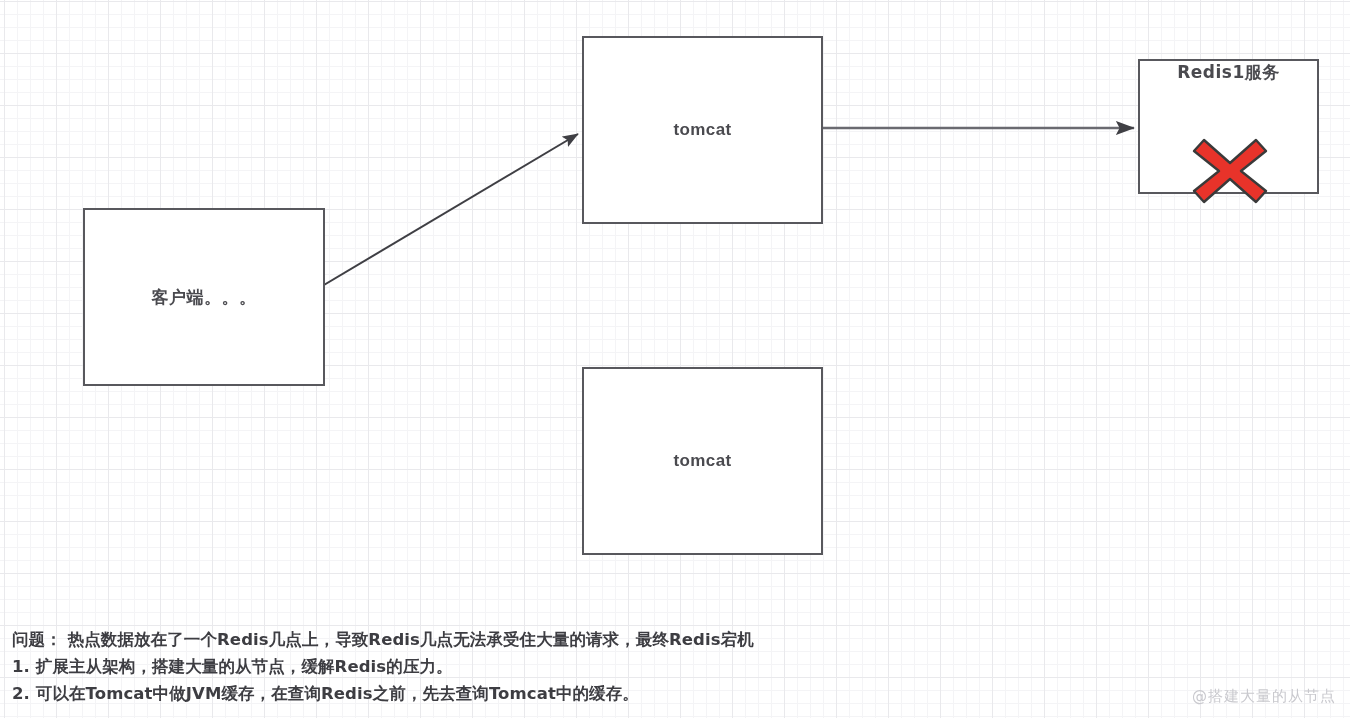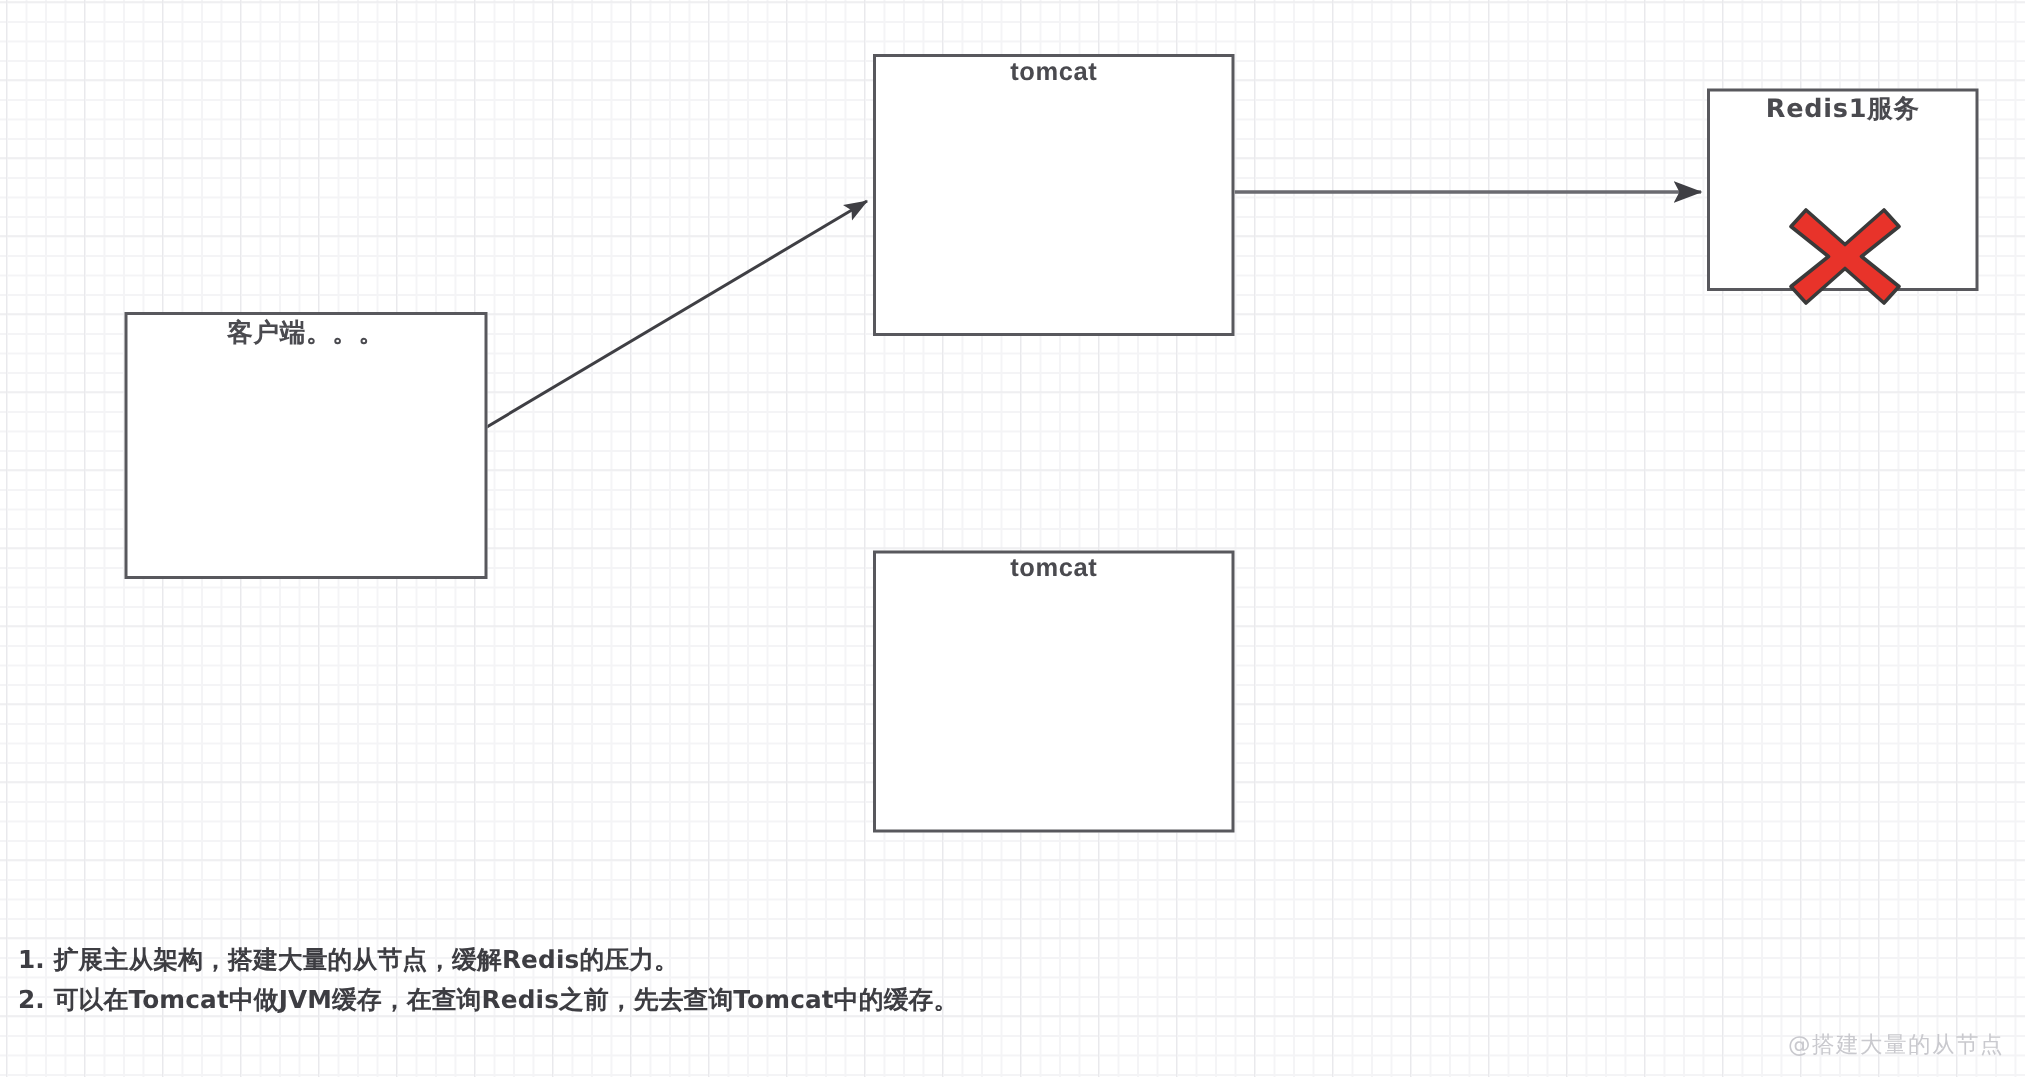--- a/index.html
+++ b/index.html
@@ -30,7 +30,7 @@
     background: #ffffff;
     border: 2px solid #58585d;
     display: flex;
-    align-items: flex-start;
+    align-items: center;
     justify-content: center;
   }
   .node-label {

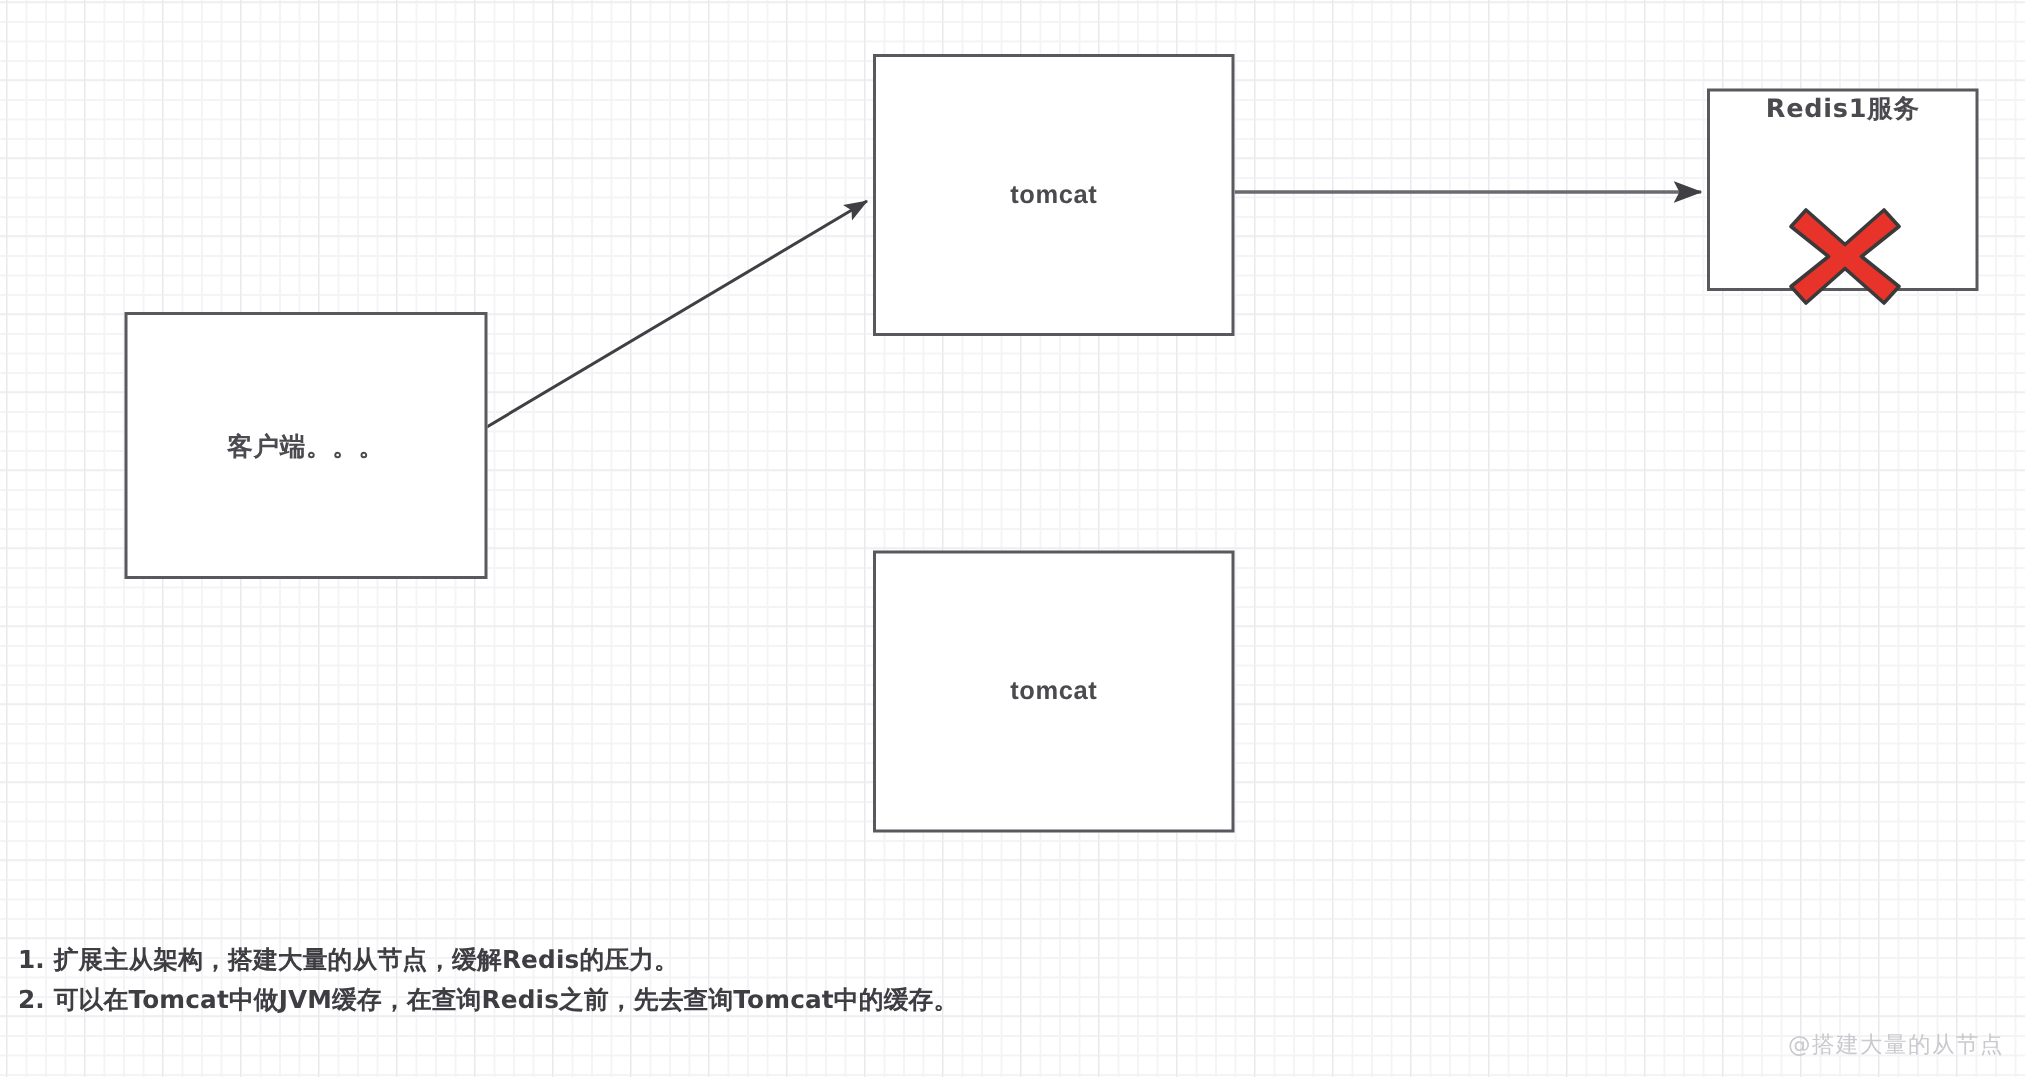--- a/index.html
+++ b/index.html
@@ -163,6 +163,7 @@
 
 
   <div id="caption">
+    <div class="caption-line">问题： 热点数据放在了一个Redis几点上，导致Redis几点无法承受住大量的请求，最终Redis宕机</div>
     <div class="caption-line">1. 扩展主从架构，搭建大量的从节点，缓解Redis的压力。</div>
     <div class="caption-line">2. 可以在Tomcat中做JVM缓存，在查询Redis之前，先去查询Tomcat中的缓存。</div>
   </div>

